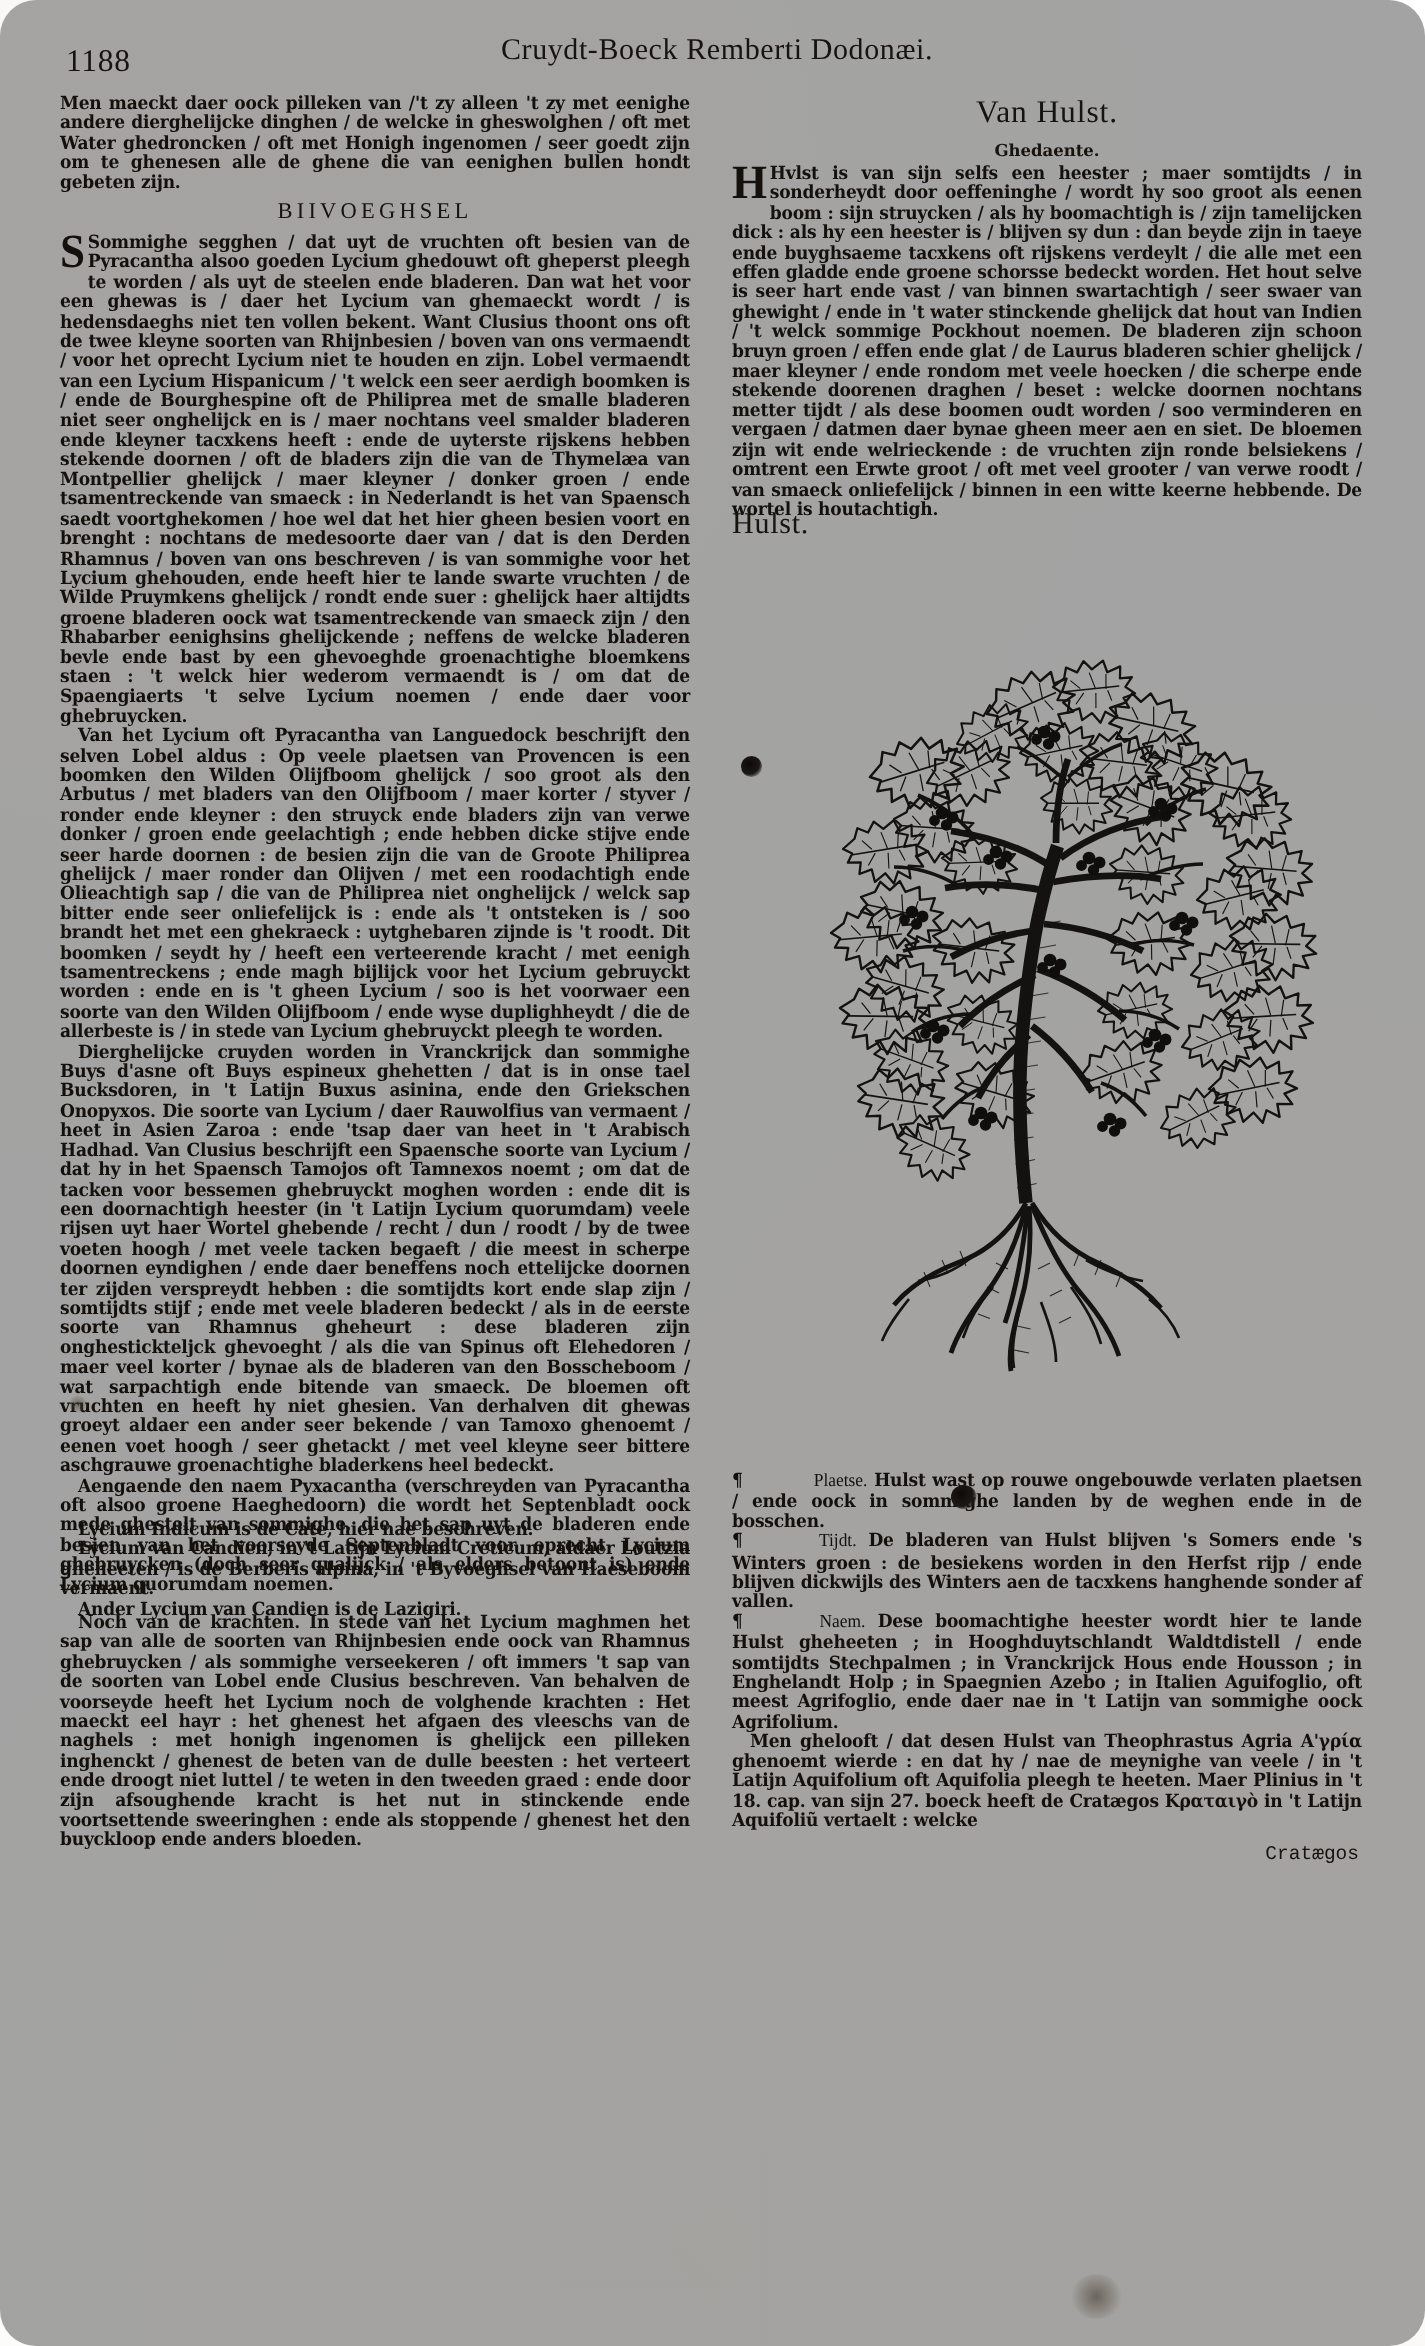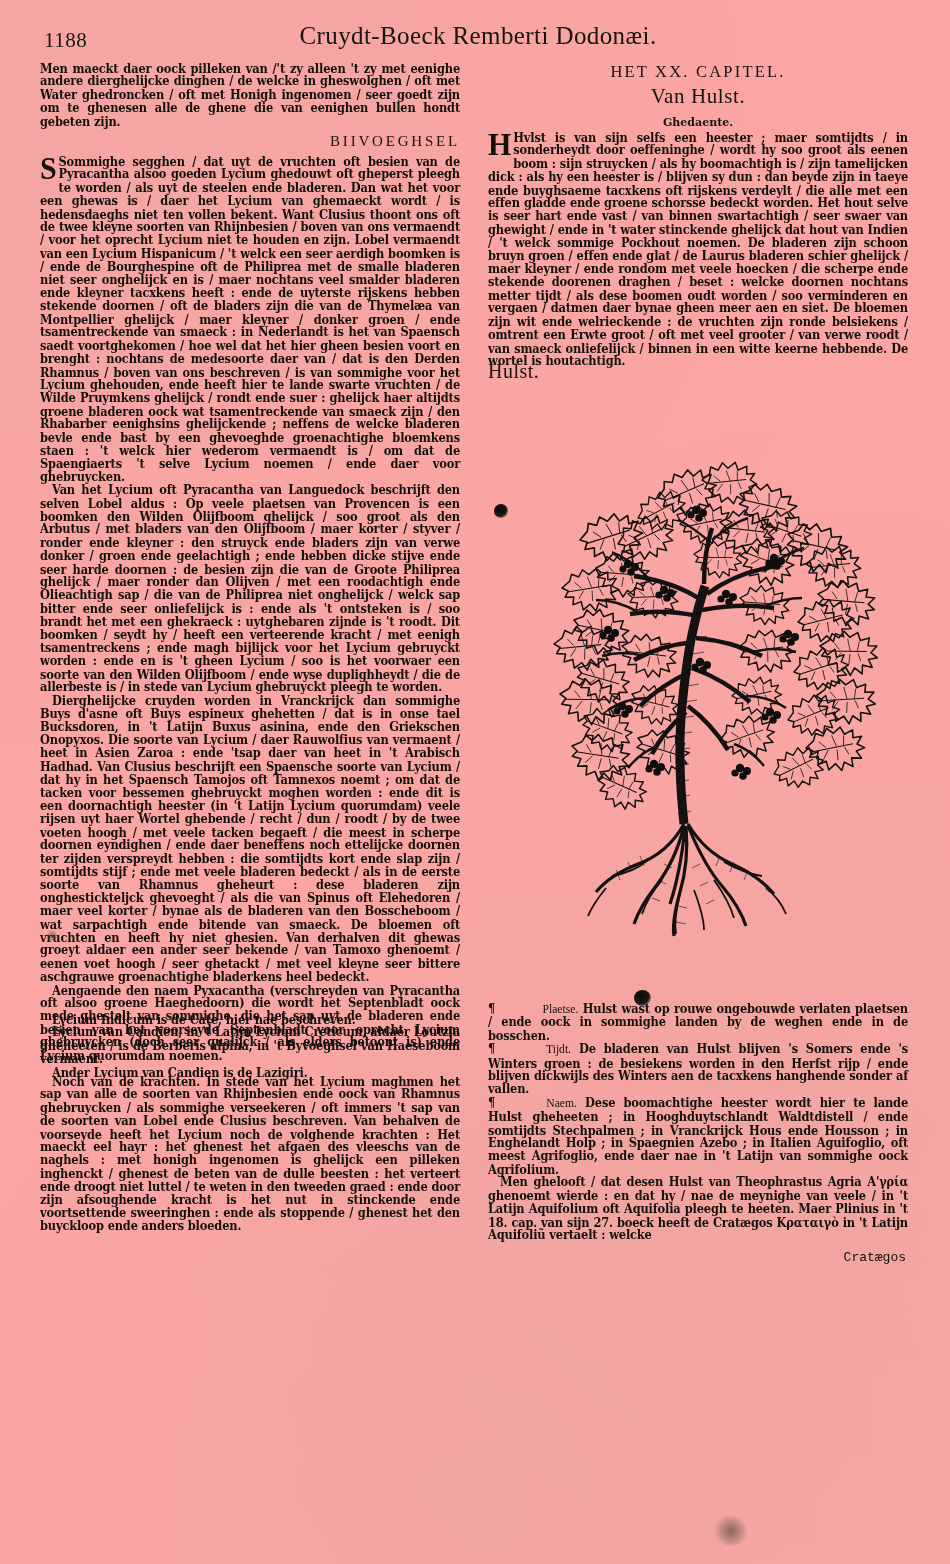--- a/index.html
+++ b/index.html
@@ -19,7 +19,8 @@
     position: absolute;
     left: 0; top: 0;
     width: 950px; height: 1564px;
-    background: #fca5a5;
+    background: #a3a3a3;
+    border-radius: 24px;
   }
   
   .paper-tint {

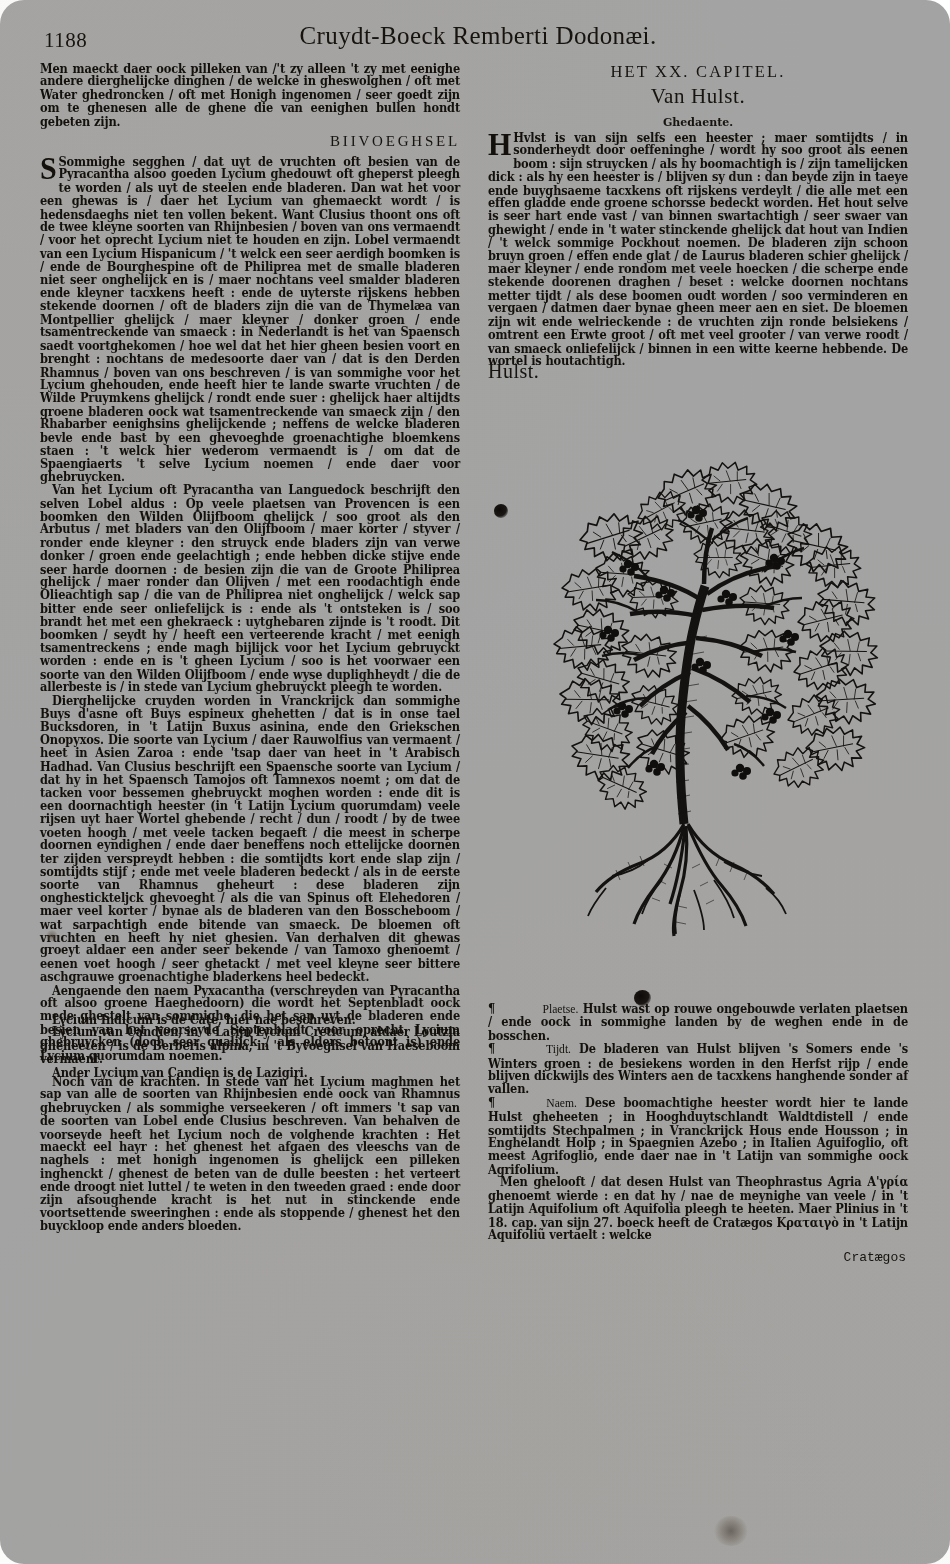--- a/index.html
+++ b/index.html
@@ -51,7 +51,7 @@
     left: 0; top: 0;
     width: 880px;
     text-align: center;
-    font-size: 25px;
+    font-size: 20px;
     letter-spacing: 0.4px;
     font-family: "Liberation Serif", serif;
   }

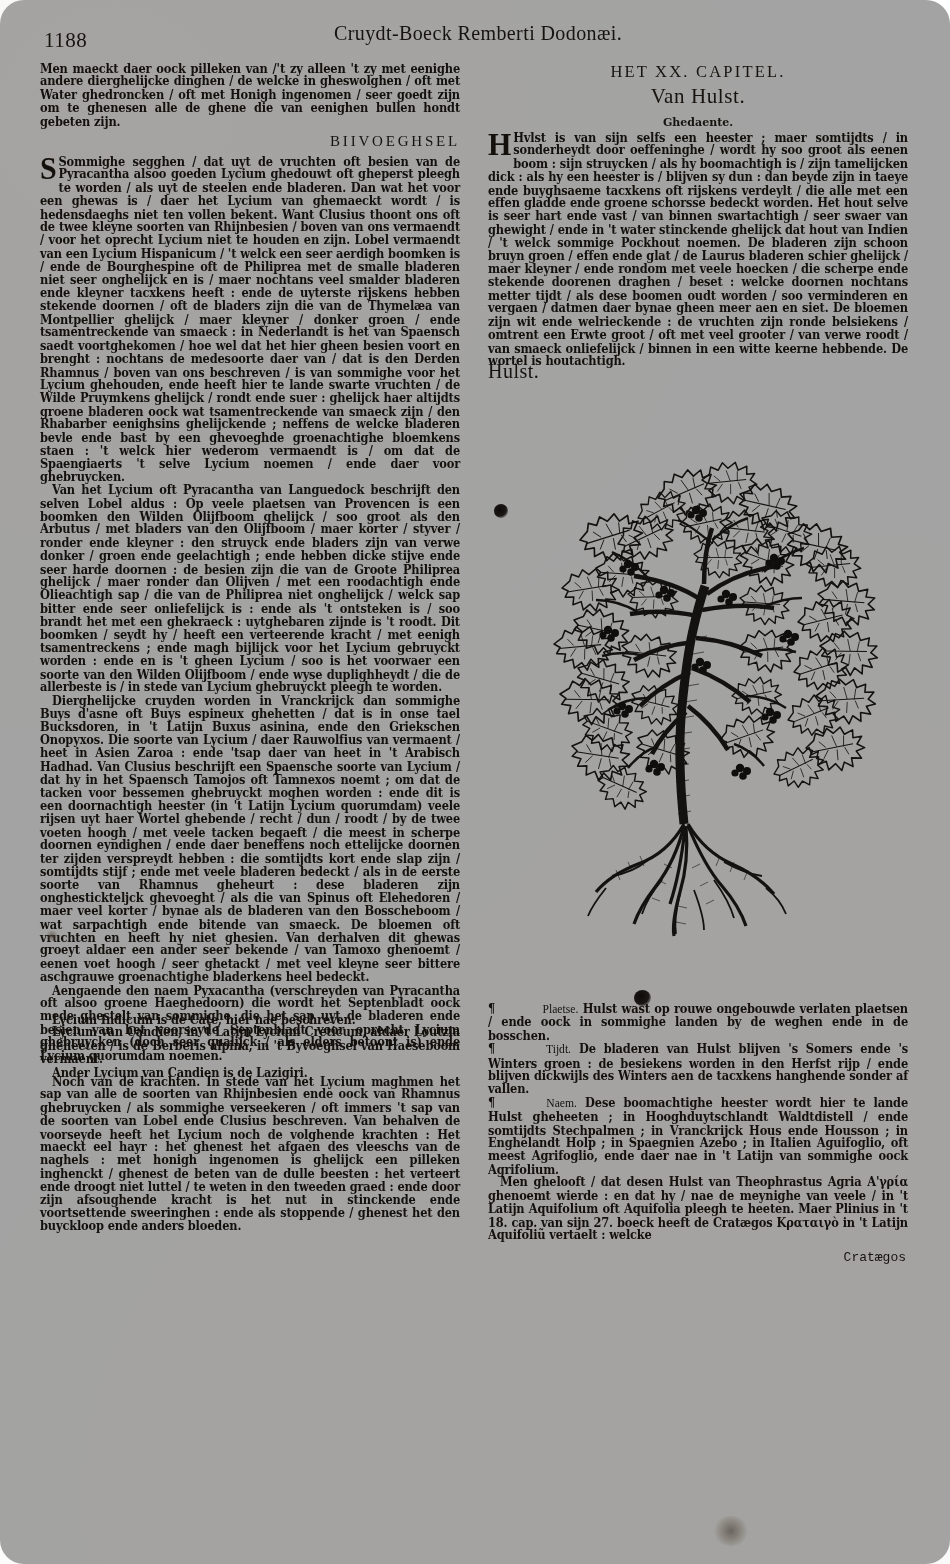--- a/index.html
+++ b/index.html
@@ -211,7 +211,6 @@
 
   <div class="col col-right">
 
-    <div class="chapter-head">HET XX. CAPITEL.</div>
     <div class="chapter-sub">Van Hulst.</div>
     <div class="minor-head">Ghedaente.</div>
 

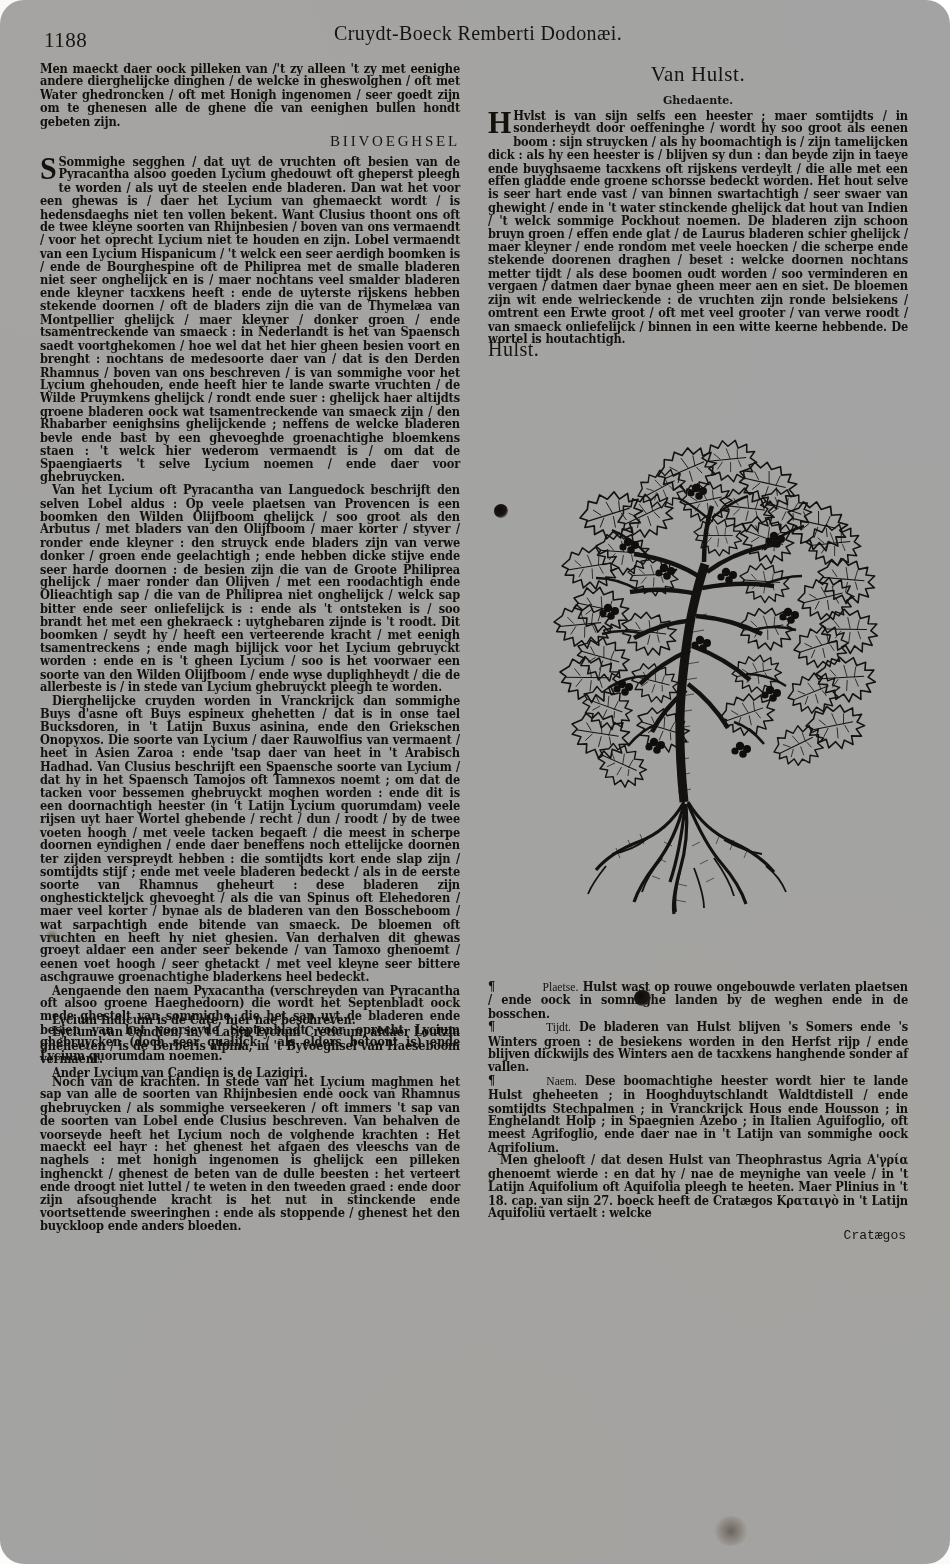--- a/index.html
+++ b/index.html
@@ -82,7 +82,7 @@
   .gothic p.noind { text-indent: 0; }
 
   .section-head {
-    text-align: right;
+    text-align: center;
     font-family: "Liberation Serif", serif;
     font-size: 15px;
     letter-spacing: 2.8px;

